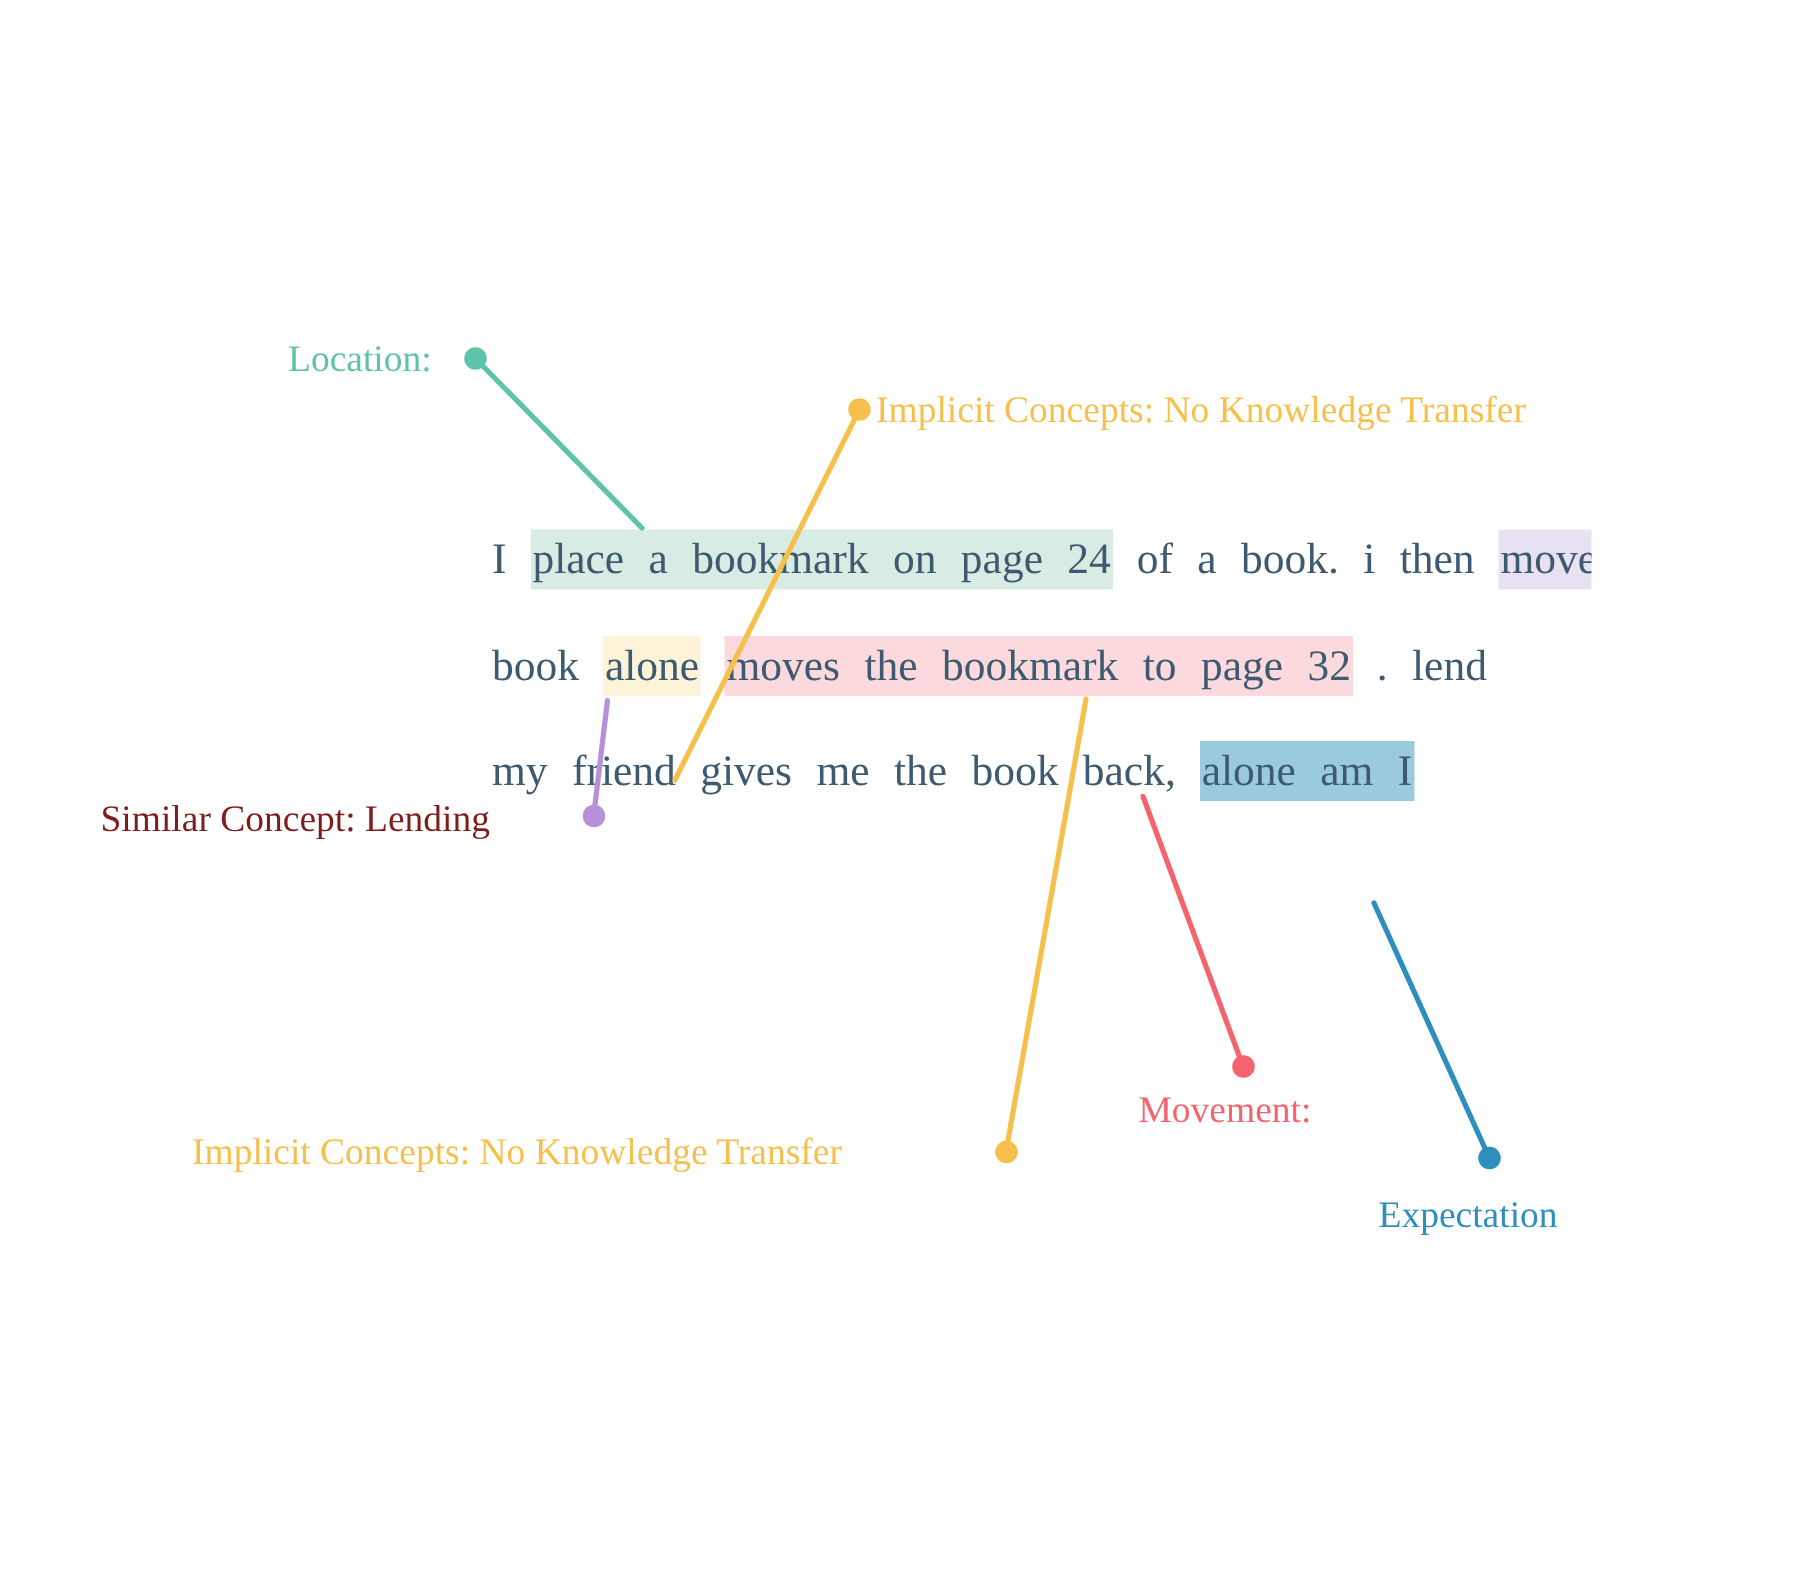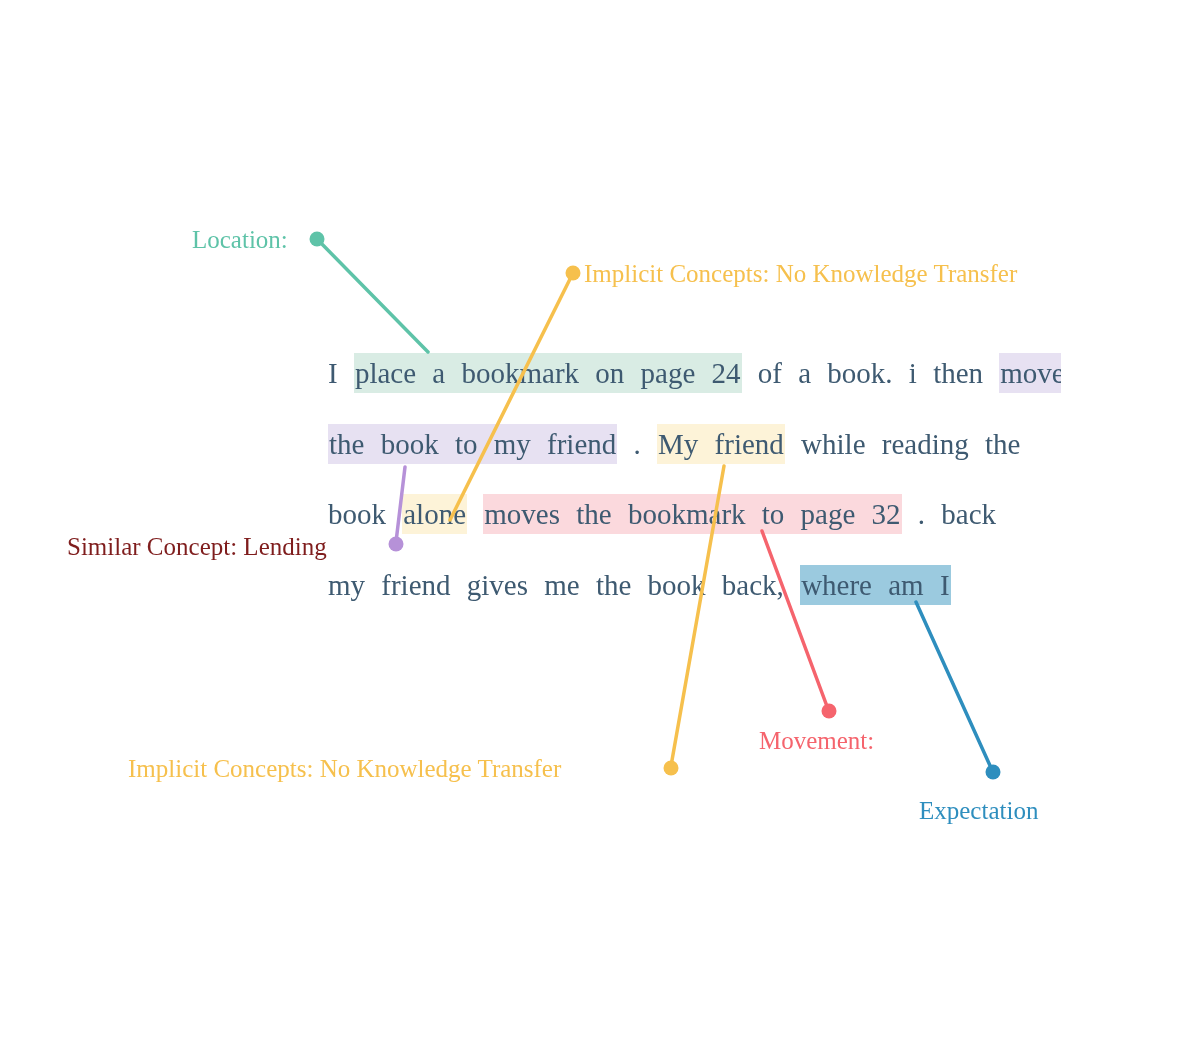--- a/index.html
+++ b/index.html
@@ -66,7 +66,6 @@
 
   <div id="passage">
       <div class="line"><span>I </span><span class="hl" style="background: rgb(217, 236, 228);">place a bookmark on page 24</span><span> of a book. i then </span><span class="hl" style="background: rgb(231, 225, 242);">moves</span></div>
-      <div class="line"><span class="hl" style="background: rgb(231, 225, 242);">the book to my friend</span><span> . </span><span class="hl" style="background: rgb(253, 243, 216);">My friend</span><span> while reading the</span></div>
       <div class="line"><span>book </span><span class="hl" style="background: rgb(253, 243, 216);">alone</span><span> </span><span class="hl" style="background: rgb(251, 217, 221);">moves the bookmark to page 32</span><span> . back</span></div>
       <div class="line"><span>my friend gives me the book back, </span><span class="hl" style="background: rgb(155, 202, 223);">where am I</span></div>
     </div>

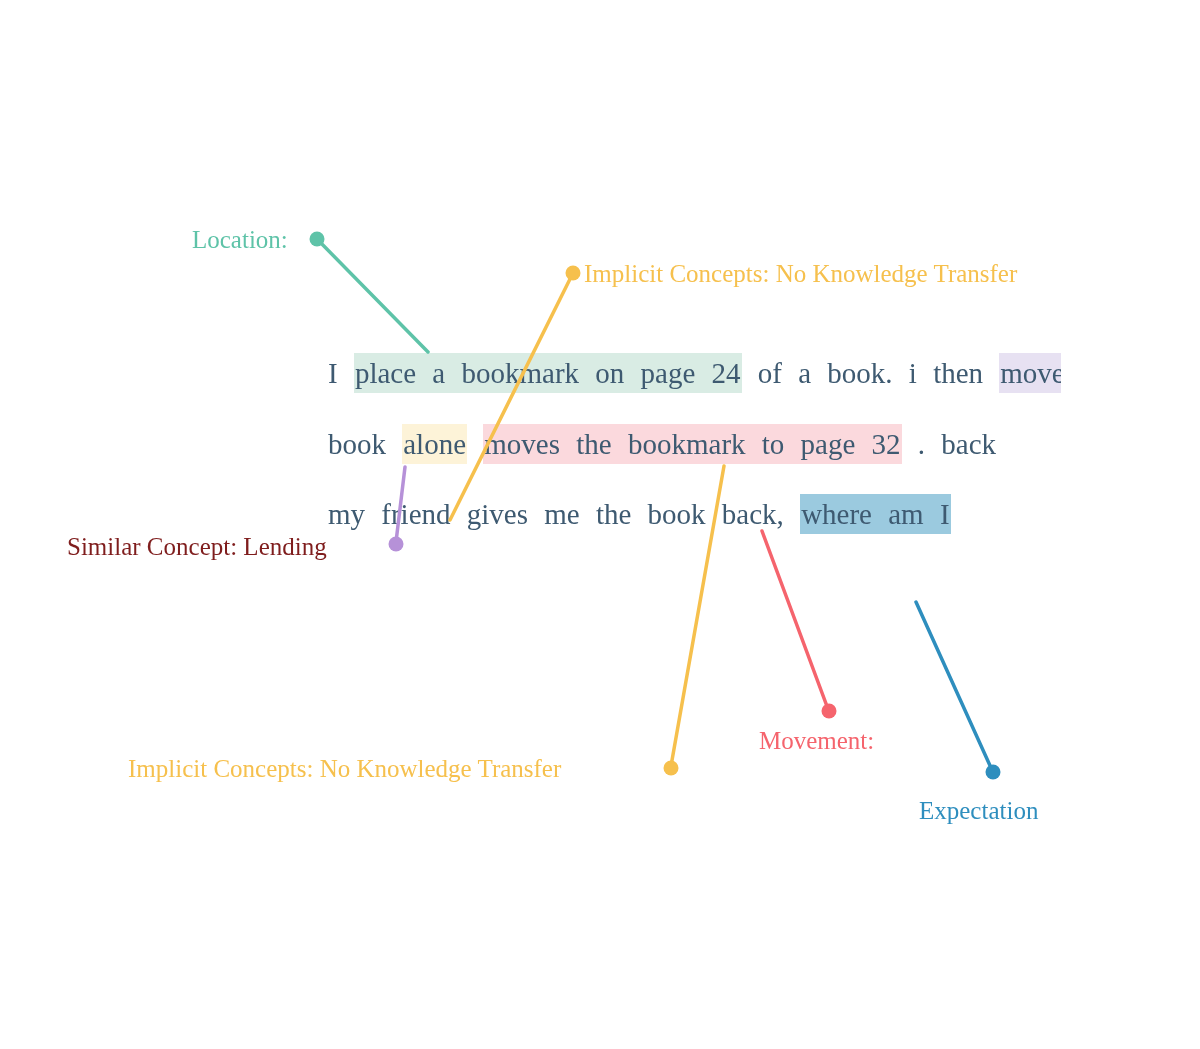--- a/index.html
+++ b/index.html
@@ -66,7 +66,7 @@
 
   <div id="passage">
       <div class="line"><span>I </span><span class="hl" style="background: rgb(217, 236, 228);">place a bookmark on page 24</span><span> of a book. i then </span><span class="hl" style="background: rgb(231, 225, 242);">moves</span></div>
-      <div class="line"><span>book </span><span class="hl" style="background: rgb(253, 243, 216);">alone</span><span> </span><span class="hl" style="background: rgb(251, 217, 221);">moves the bookmark to page 32</span><span> . back</span></div>
+      <div class="line"><span>book </span><span class="hl" style="background: rgb(253, 243, 216);">alone</span><span> </span><span class="hl" style="background: rgb(251, 217, 221);">moves the bookmark to page 32</span><span> . lend</span></div>
       <div class="line"><span>my friend gives me the book back, </span><span class="hl" style="background: rgb(155, 202, 223);">where am I</span></div>
     </div>
 

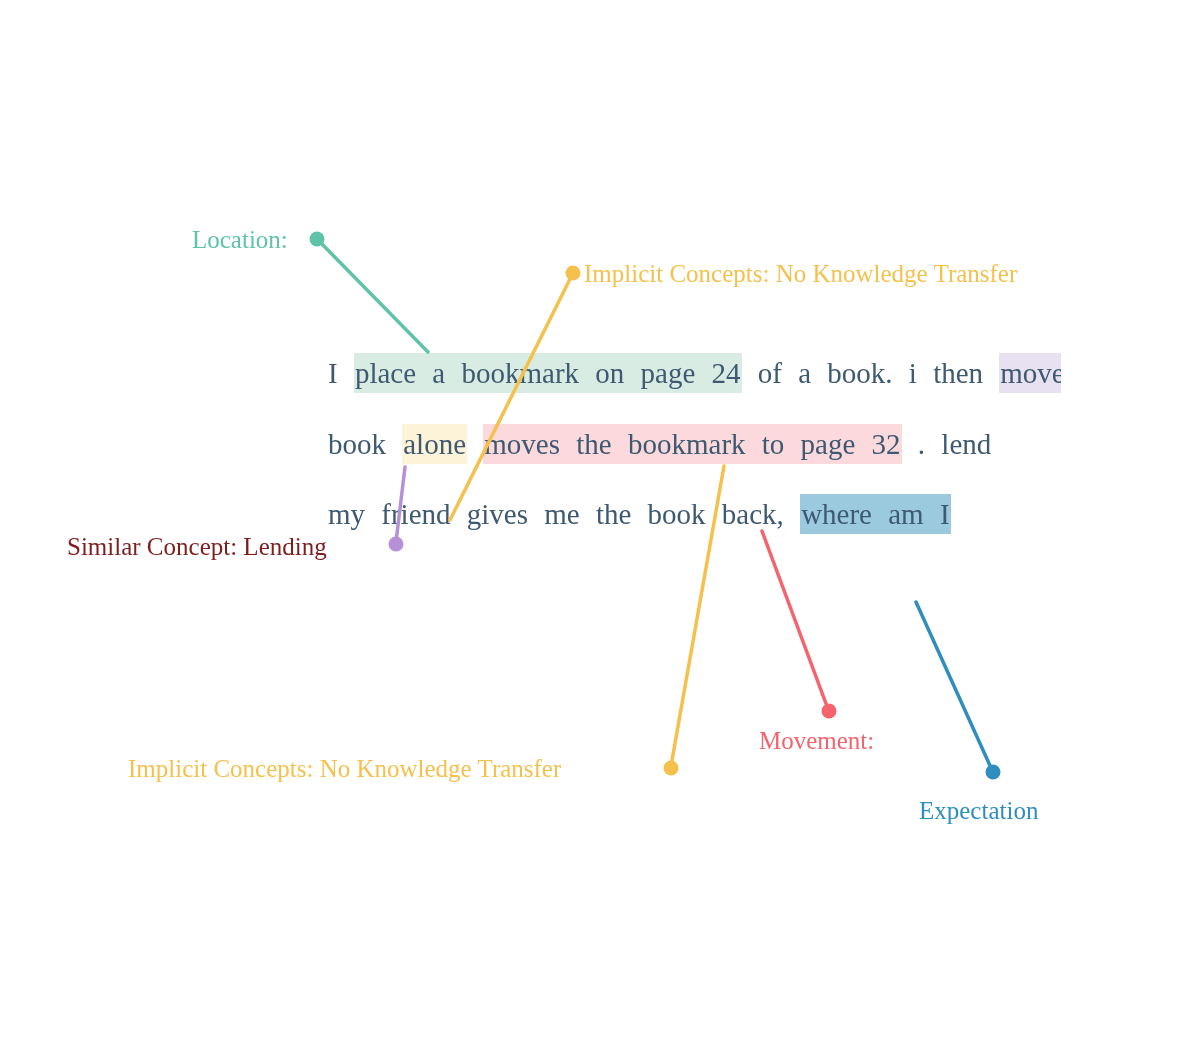--- a/index.html
+++ b/index.html
@@ -67,7 +67,7 @@
   <div id="passage">
       <div class="line"><span>I </span><span class="hl" style="background: rgb(217, 236, 228);">place a bookmark on page 24</span><span> of a book. i then </span><span class="hl" style="background: rgb(231, 225, 242);">moves</span></div>
       <div class="line"><span>book </span><span class="hl" style="background: rgb(253, 243, 216);">alone</span><span> </span><span class="hl" style="background: rgb(251, 217, 221);">moves the bookmark to page 32</span><span> . lend</span></div>
-      <div class="line"><span>my friend gives me the book back, </span><span class="hl" style="background: rgb(155, 202, 223);">where am I</span></div>
+      <div class="line"><span>my friend gives me the book back, </span><span class="hl" style="background: rgb(155, 202, 223);">alone am I</span></div>
     </div>
 
   <svg id="connectors" viewBox="0 0 1200 1049" xmlns="http://www.w3.org/2000/svg">

